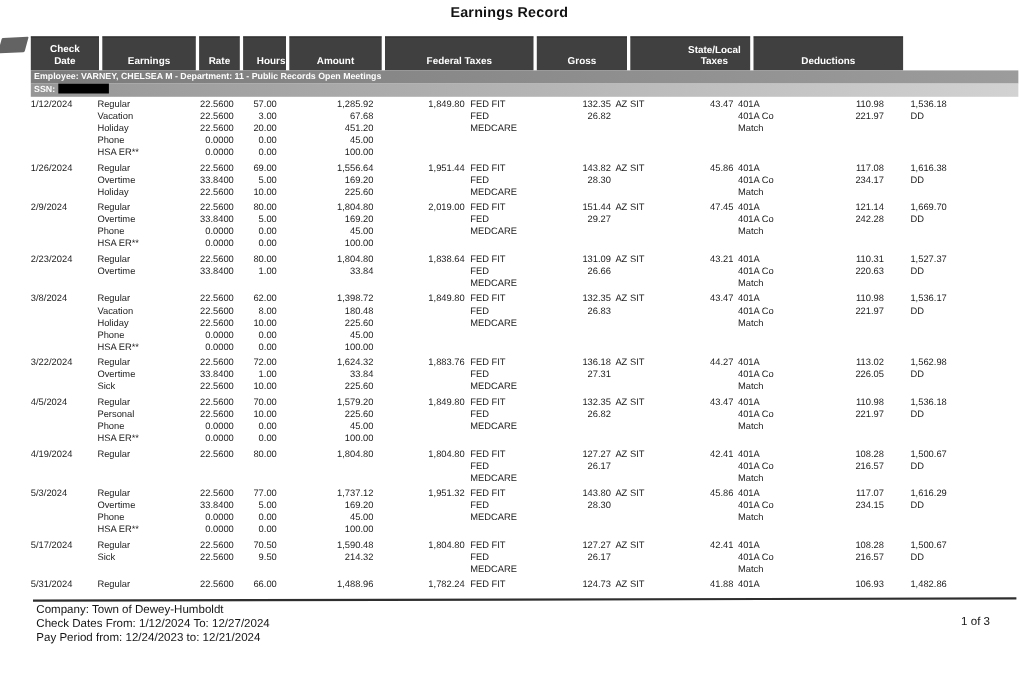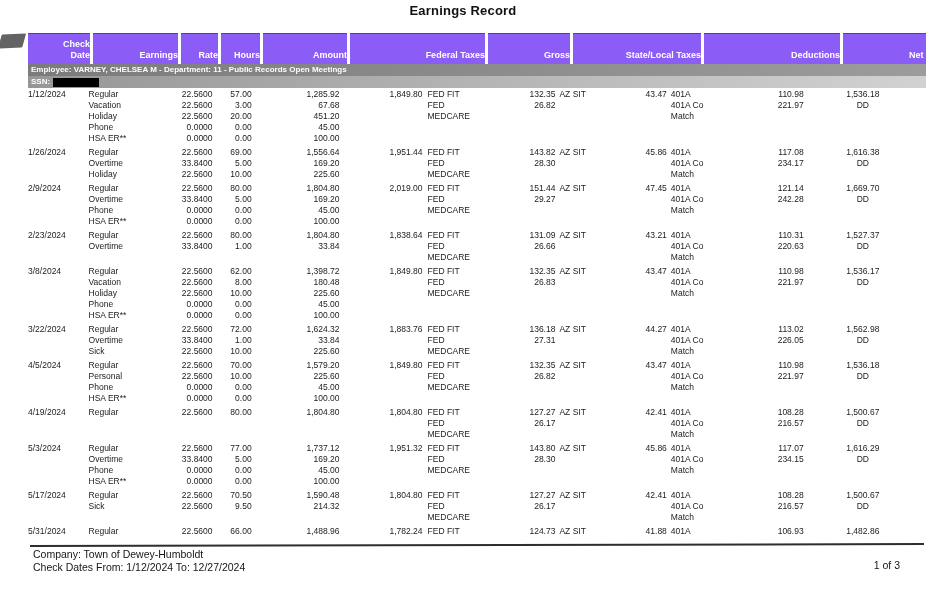--- a/index.html
+++ b/index.html
@@ -14,8 +14,8 @@
   
   .header-row{position:absolute;left:28px;top:33px;height:31px;display:flex;gap:3px;}
   .hcell{
-    background:#8b5cf6;color:#fff;font-weight:bold;font-size:9px;
-    display:flex;flex-direction:column;justify-content:flex-end;align-items:flex-end;
+    background:#404040;color:#fff;font-weight:bold;font-size:9px;
+    display:flex;flex-direction:column;justify-content:flex-end;align-items:center;
     padding:4px 0 4px 0;box-sizing:border-box;border-top:1px solid rgba(0,0,0,.35);
   }
   .hcell span{display:block;text-align:center;line-height:10px;}

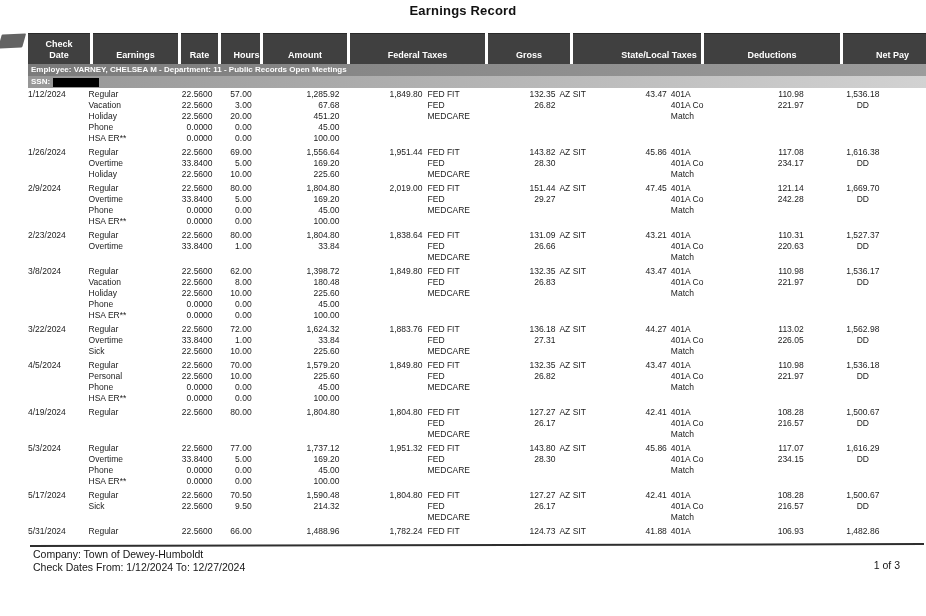--- a/index.html
+++ b/index.html
@@ -87,7 +87,7 @@
     <div class="hcell" style="width: 82px;">
       <span class="l1only">Gross</span>
     </div>
-    <div class="hcell" style="width: 128px; padding-left: 44px;">
+    <div class="hcell" style="width: 109px; padding-left: 44px;">
       <span class="l1only">State/Local Taxes</span>
     </div>
     <div class="hcell" style="width: 136px;">

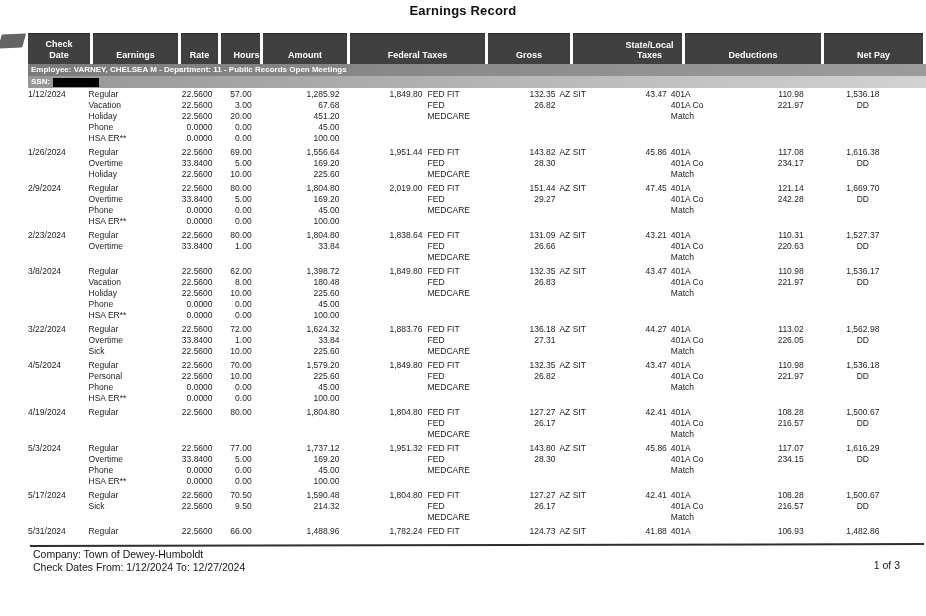--- a/index.html
+++ b/index.html
@@ -93,9 +93,6 @@
     <div class="hcell" style="width: 136px;">
       <span class="l1only">Deductions</span>
     </div>
-    <div class="hcell" style="width: 99px;">
-      <span class="l1only">Net Pay</span>
-    </div>
   </div>
 
 <div class="emp-band">

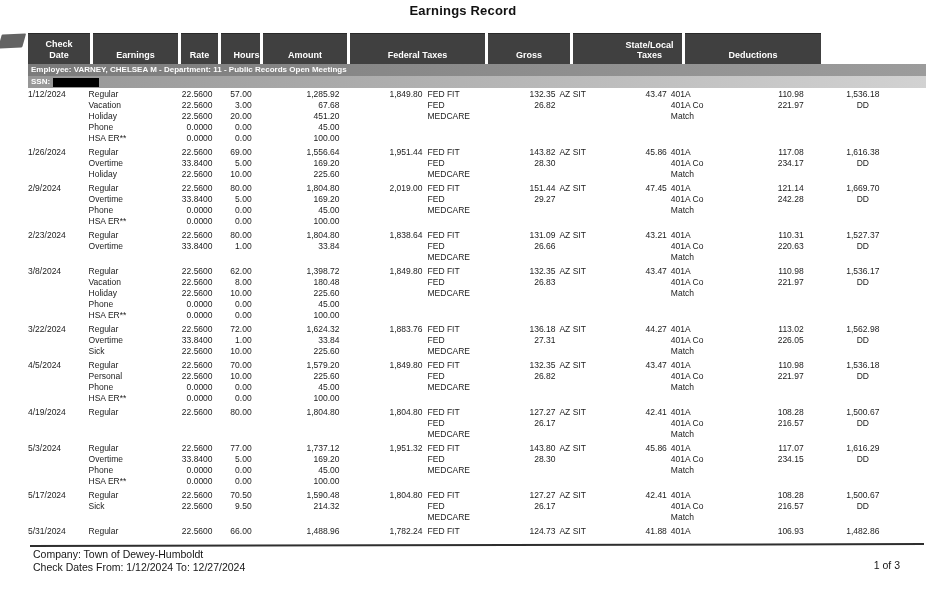--- a/index.html
+++ b/index.html
@@ -28,7 +28,7 @@
   }
   .emp-line2{
     height:12px;line-height:12px;background:linear-gradient(90deg,#969696,#d2d2d2);
-    color:#fdfdfd;font-weight:bold;font-size:8px;padding-left:3px;display:flex;align-items:center;
+    color:#fdfdfd;font-weight:bold;font-size:8px;padding-left:3px;display:flex;align-items:flex-start;
   }
   .ssn-box{display:inline-block;width:46px;height:9px;background:#000;margin-left:3px;}
   

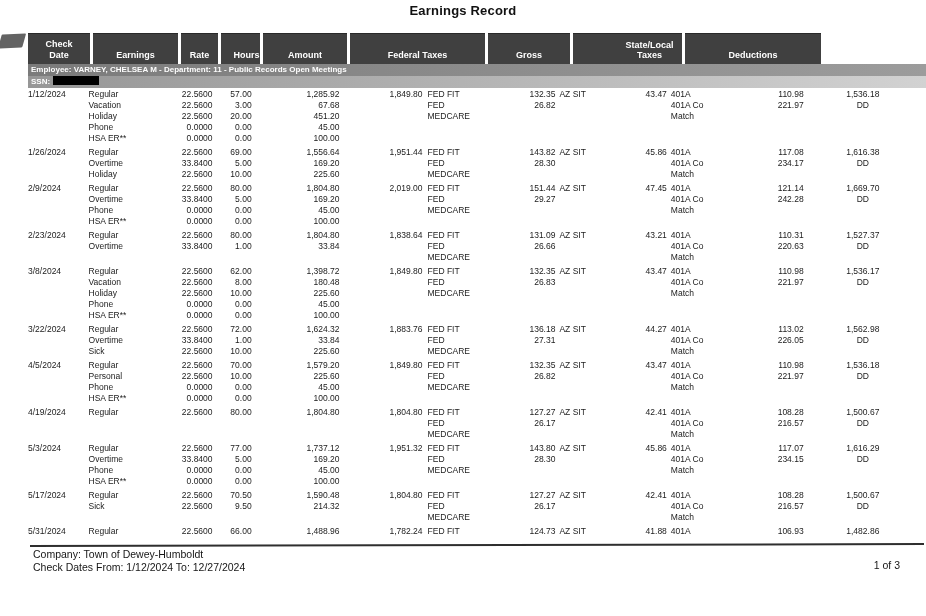--- a/index.html
+++ b/index.html
@@ -47,7 +47,7 @@
   .c-sta{width:57px;text-align:right;}
   .c-dedl{width:74px;margin-left:4px;}
   .c-deda{width:62px;text-align:right;}
-  .c-net{width:72px;text-align:center;padding-left:24px;}
+  .c-net{width:72px;text-align:left;padding-left:24px;}
   
   .divider{position:absolute;left:30px;top:544px;width:894px;height:2px;background:#2e2e2e;transform:rotate(-0.12deg);}
   .footer{position:absolute;left:33px;top:548px;font-size:10.5px;line-height:13px;color:#161616;}

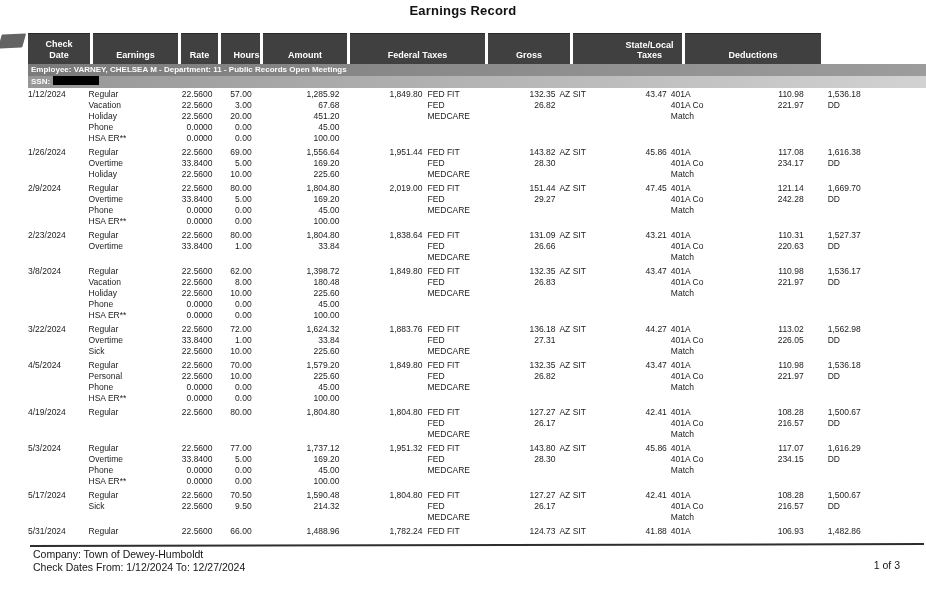--- a/index.html
+++ b/index.html
@@ -703,6 +703,7 @@
 <div class="footer">
   <div>Company: Town of Dewey-Humboldt</div>
   <div>Check Dates From: 1/12/2024 To: 12/27/2024</div>
+  <div>Pay Period from: 12/24/2023 to: 12/21/2024</div>
 </div>
 
 <div class="page-num">1 of 3</div>

